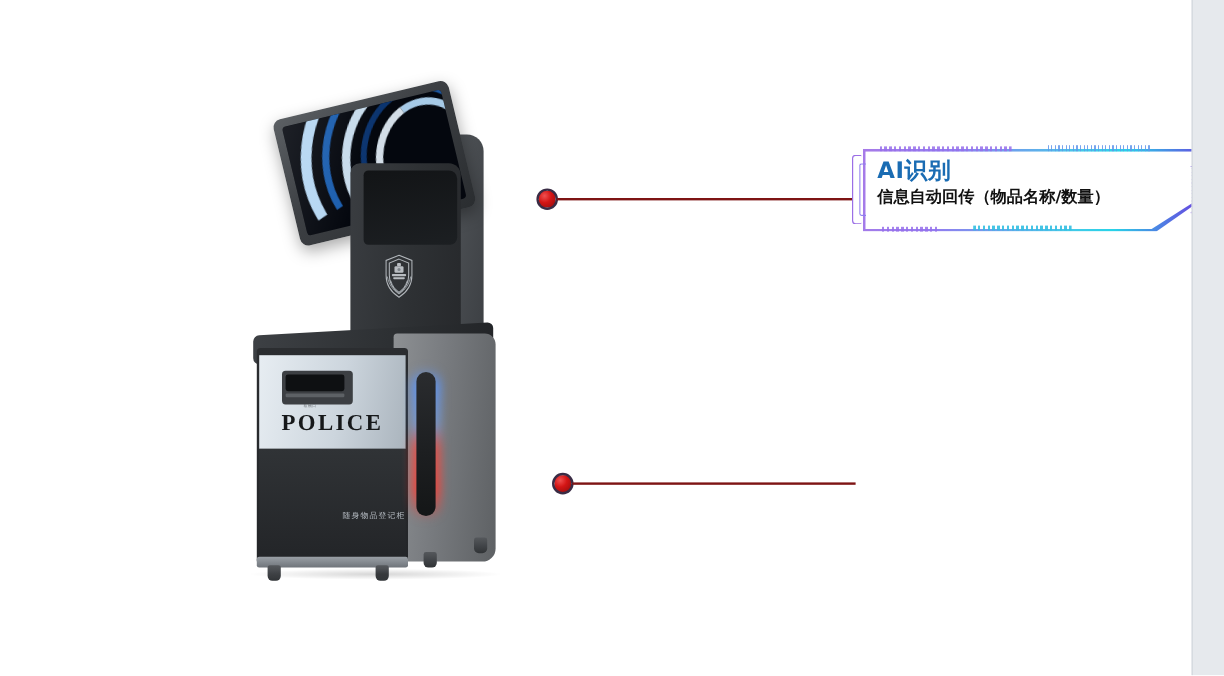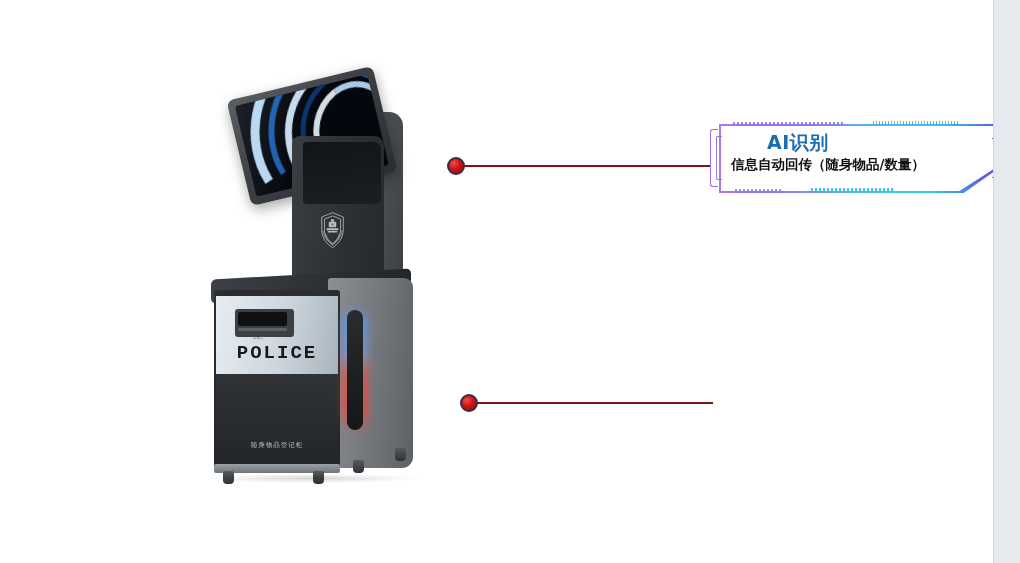--- a/index.html
+++ b/index.html
@@ -374,7 +374,6 @@
     color: #1a6cb3;
     letter-spacing: .5px;
     white-space: nowrap;
-    margin-left: 36px;
   }
   .card-sub {
     font-family: "DejaVu Sans", sans-serif;

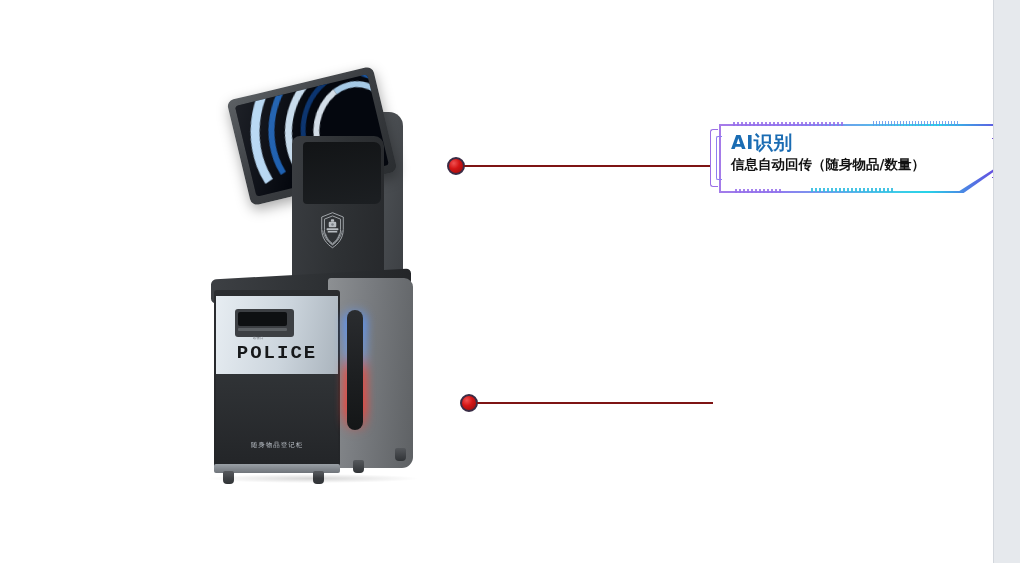--- a/index.html
+++ b/index.html
@@ -478,7 +478,7 @@
 
     <div class="card-text">
       <div class="card-title">AI识别</div>
-      <div class="card-sub">信息自动回传（随身物品/数量）</div>
+      <div class="card-sub">信息自动回传（物品名称/数量）</div>
     </div>
   </div>
 

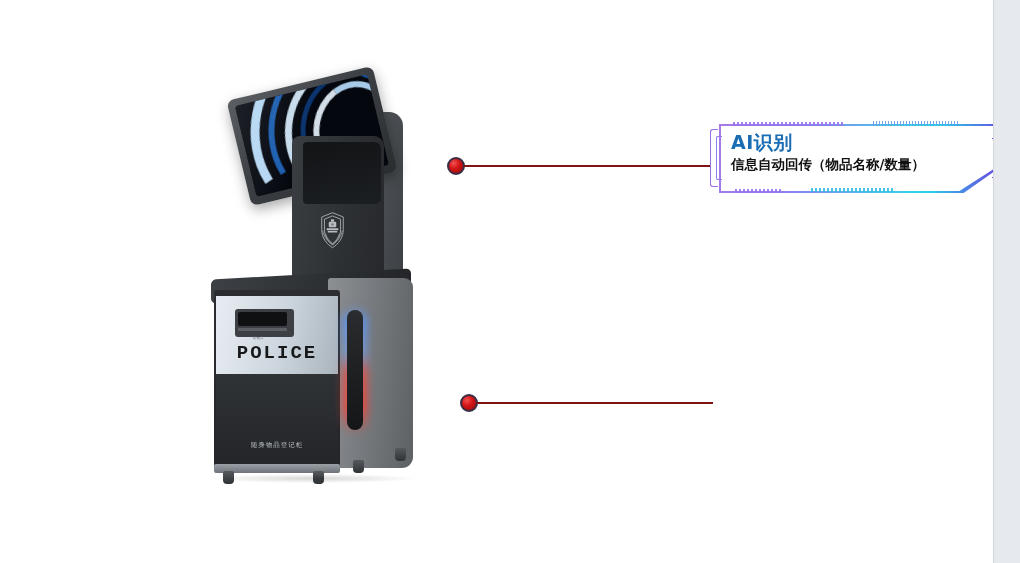--- a/index.html
+++ b/index.html
@@ -191,7 +191,7 @@
     position: absolute; left: 21px; top: 264px;
     width: 122px;
     text-align: center;
-    font-family: Liberation Mono, monospace;
+    font-family: Liberation Serif, serif;
     font-weight: 700;
     font-size: 19px;
     letter-spacing: 2px;

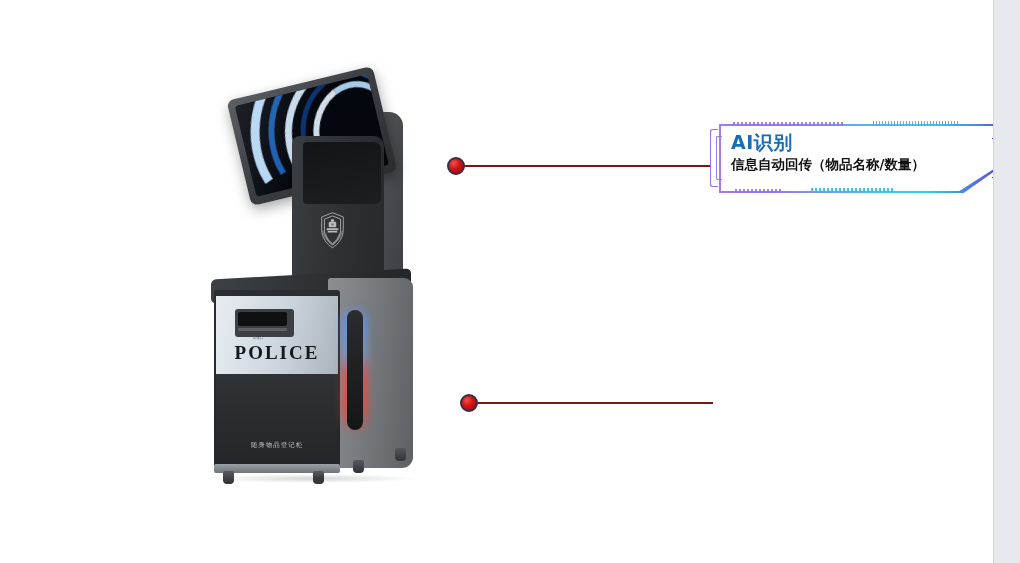--- a/index.html
+++ b/index.html
@@ -198,9 +198,9 @@
     color: #16181a;
   }
   .cn-sub {
-    position: absolute; left: 21px; top: 363px;
+    position: absolute; left: 21px; top: 348px;
     width: 122px;
-    text-align: center;
+    text-align: right;
     font-size: 6.5px;
     letter-spacing: 1px;
     color: #b9bfc6;

